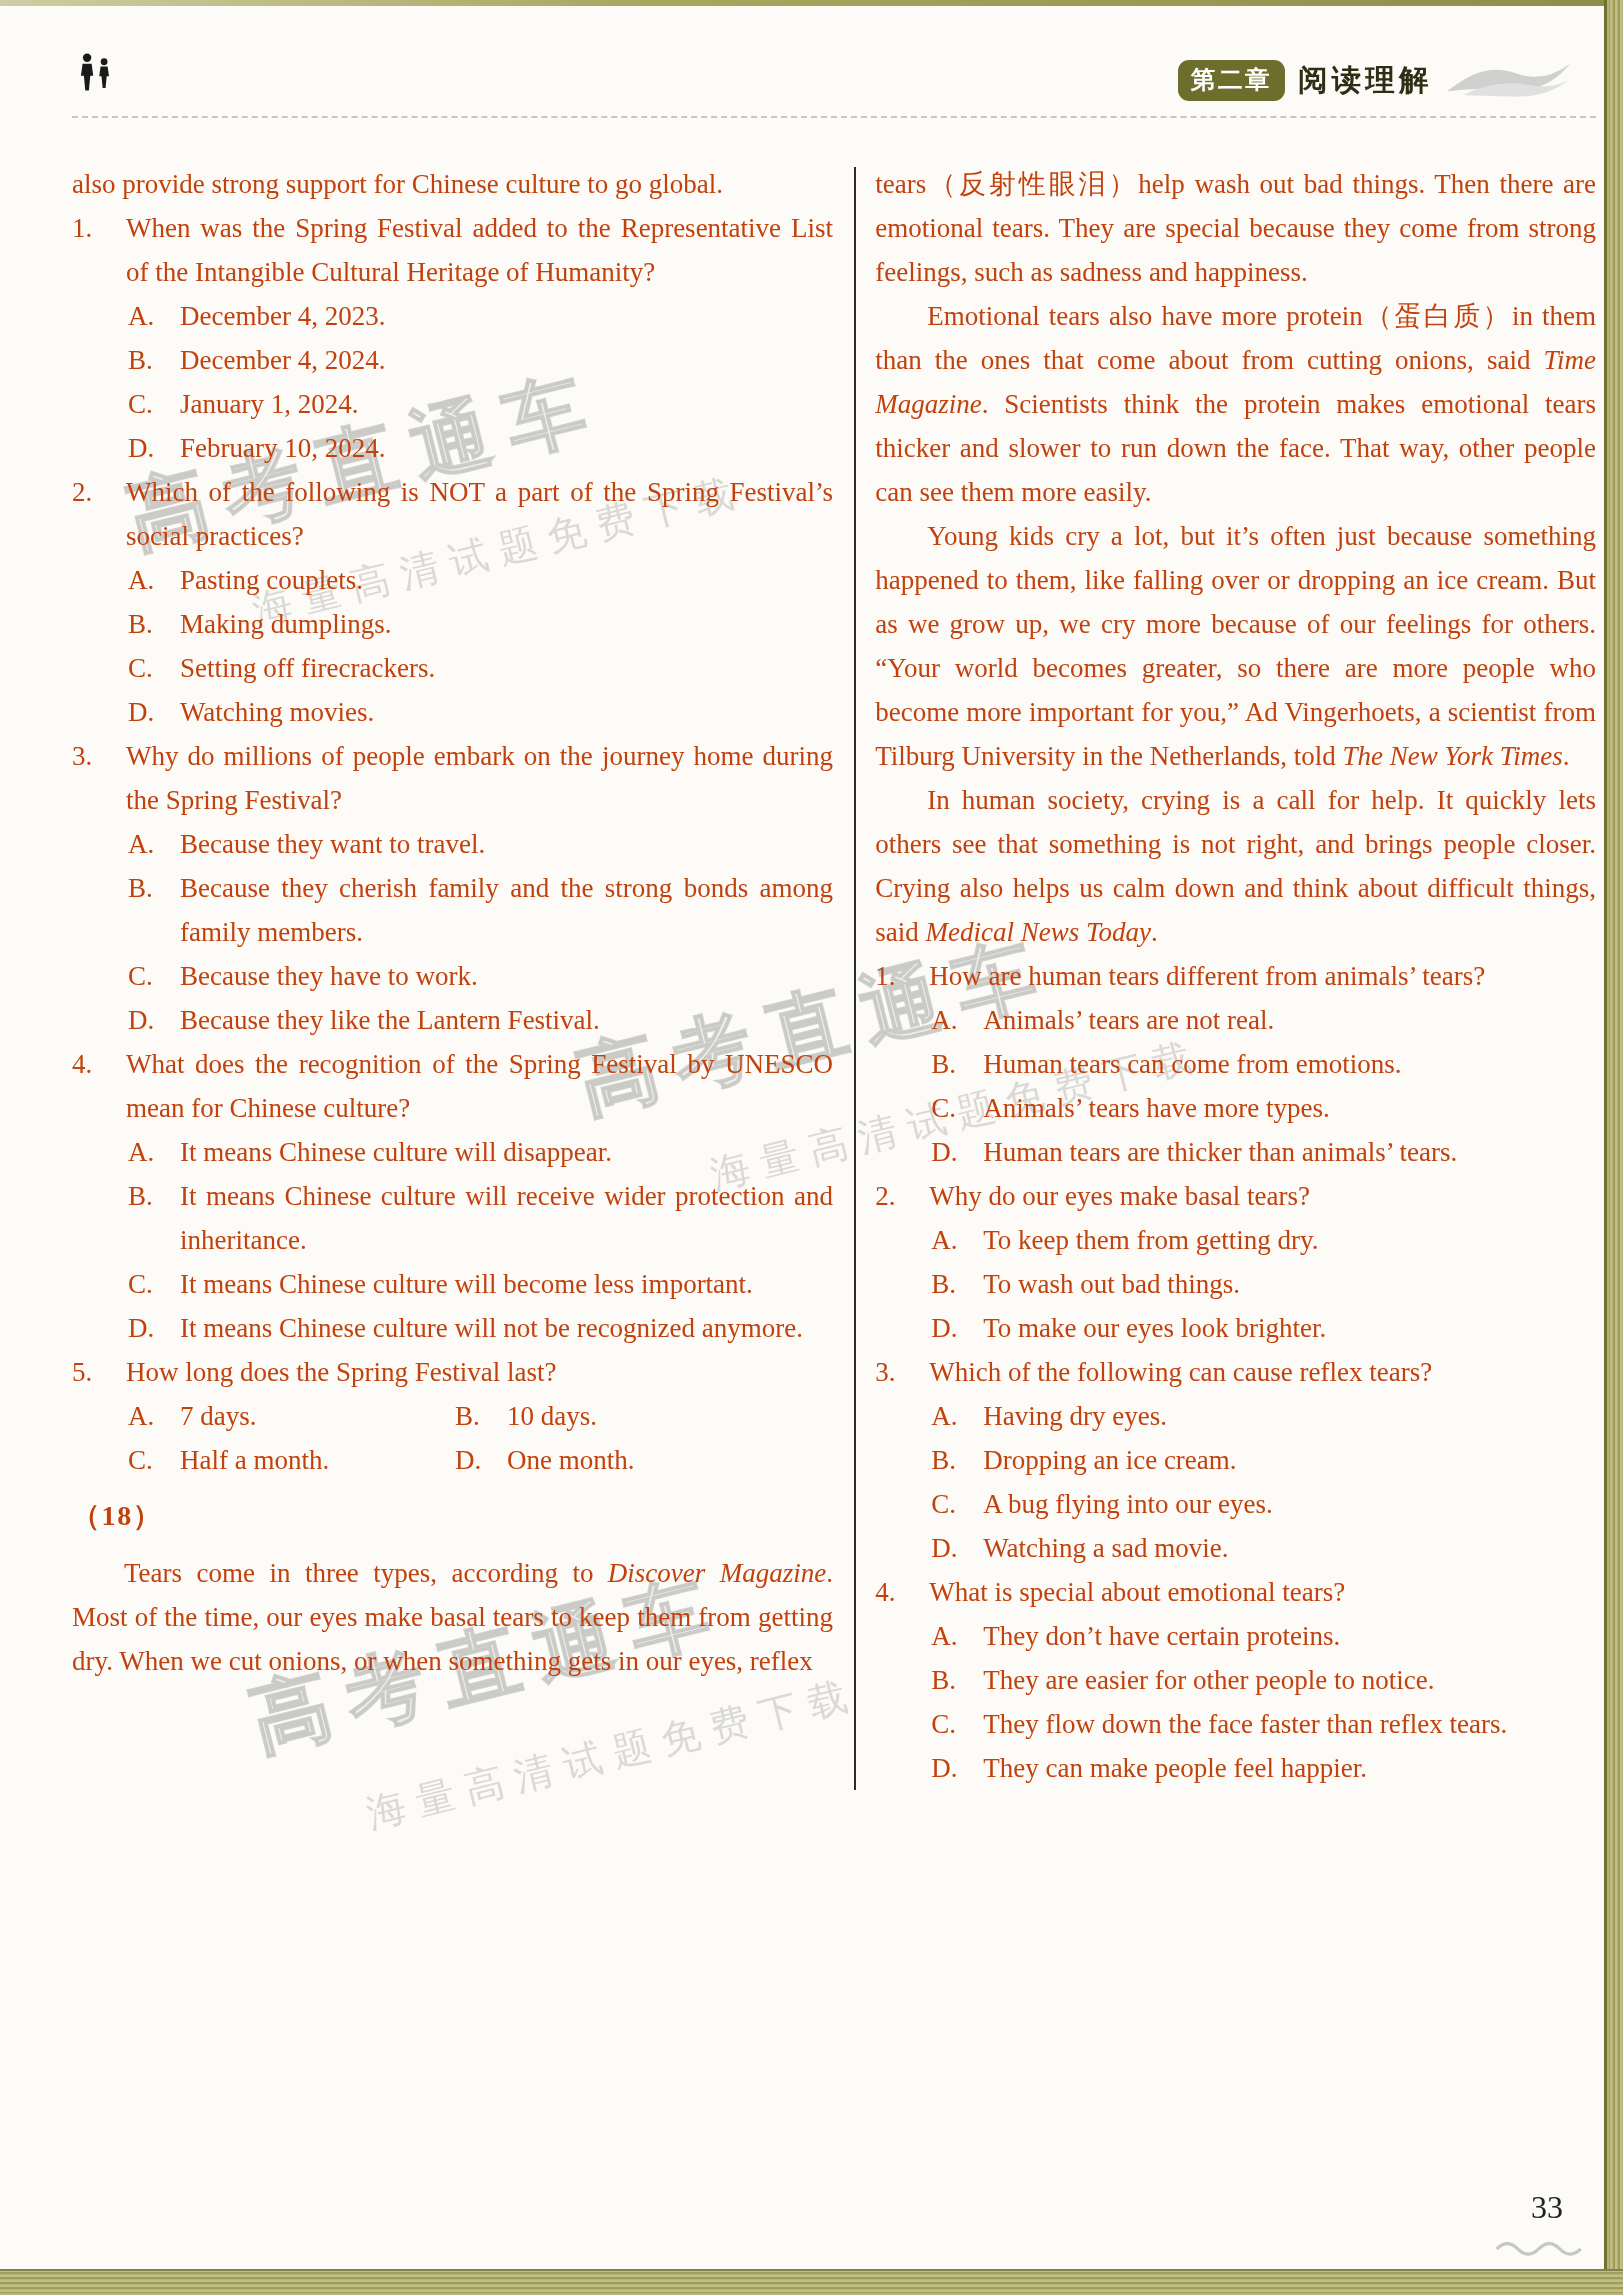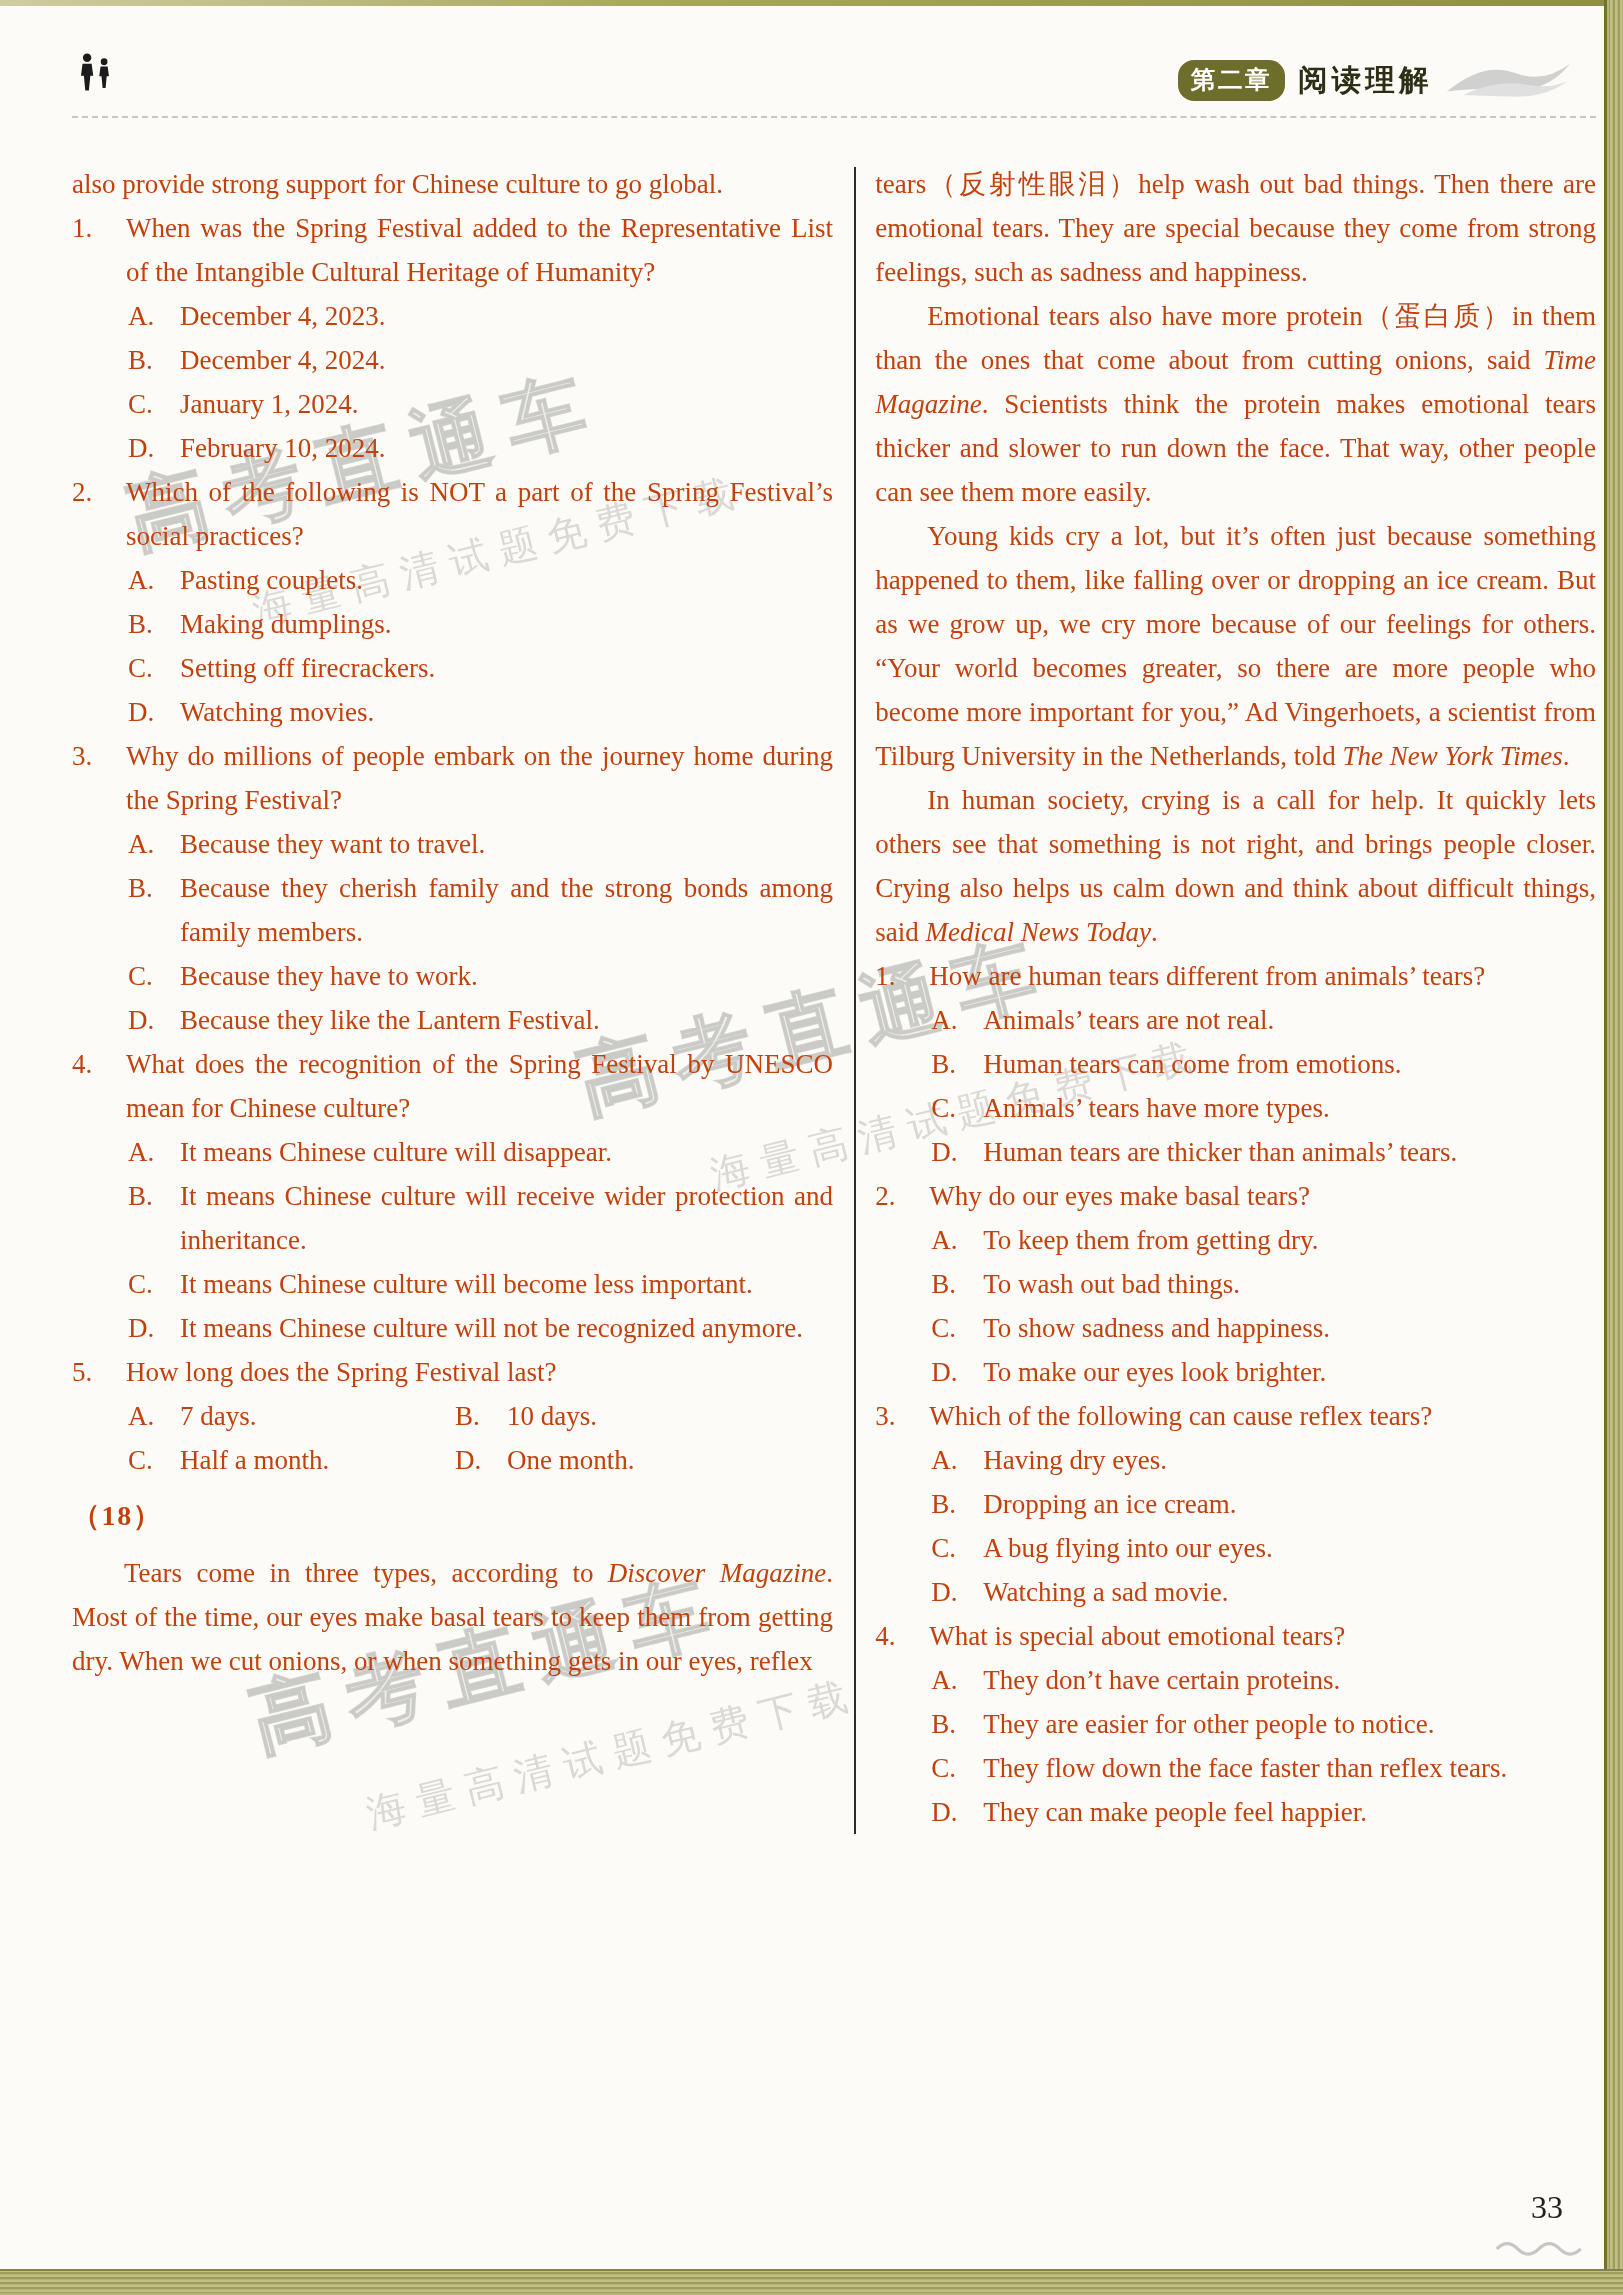--- a/index.html
+++ b/index.html
@@ -12,7 +12,7 @@
   .header{position:absolute;top:57px;left:74px;right:49px;height:52px;z-index:2}
   .logo{position:absolute;left:0;top:-4.9px}
   .header-right{position:absolute;right:4.9px;top:0;display:flex;align-items:center;gap:13px}
-  .badge{background:#6e6e2c;color:#fff;font-weight:bold;font-size:24.6px;line-height:1;padding:8.2px 13px;border-radius:16px;letter-spacing:2.5px;font-family:"DejaVu Sans",sans-serif}
+  .badge{background:#6e6e2c;color:#fff;font-weight:bold;font-size:24.6px;line-height:1;padding:8.2px 13px;border-radius:11px;letter-spacing:2.5px;font-family:"DejaVu Sans",sans-serif}
   .section-title{font-size:29.5px;font-weight:bold;color:#2e2e15;letter-spacing:4.1px;font-family:Liberation Serif, serif}
   .ornament{margin-left:1.6px;opacity:.85}
   .dash-line{position:absolute;top:116px;left:72px;right:28px;border-top:2.5px dashed #c6c6c6;z-index:1}

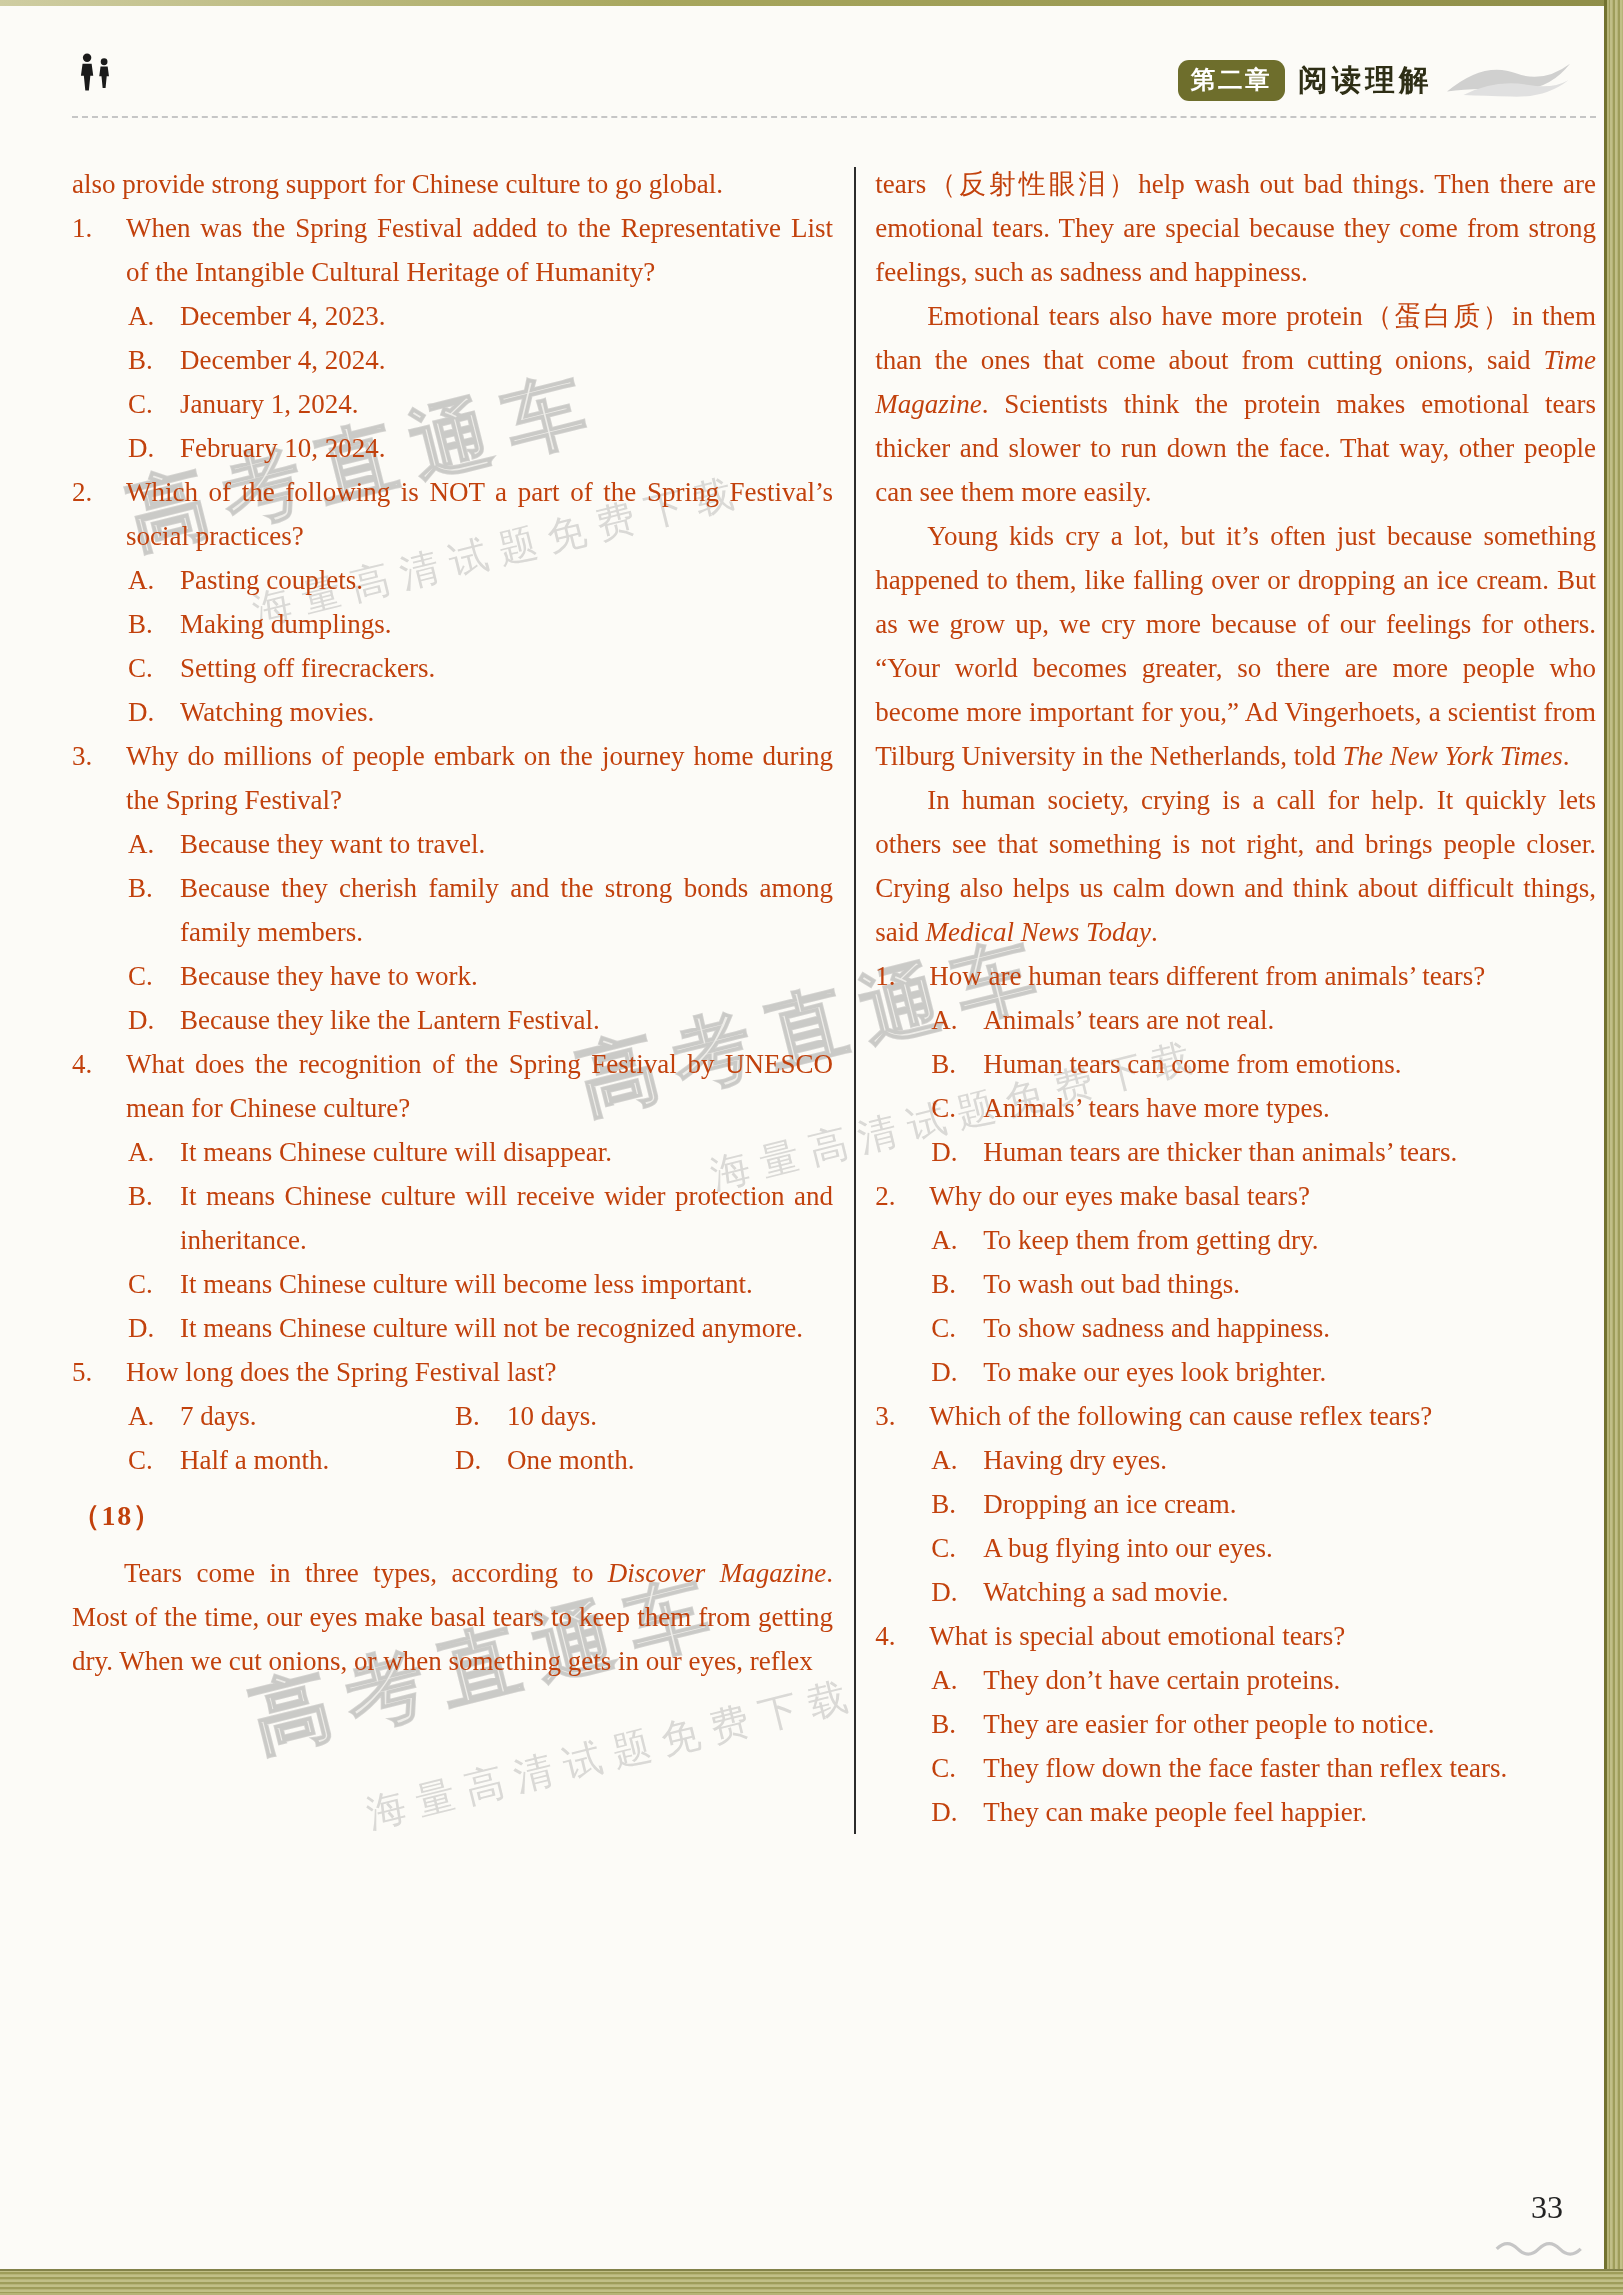--- a/index.html
+++ b/index.html
@@ -132,7 +132,6 @@
           <div class="q-head"><span class="q-num">2.</span><span>Why do our eyes make basal tears?</span></div>
           <div class="option"><span class="opt-label">A.</span><span>To keep them from getting dry.</span></div>
           <div class="option"><span class="opt-label">B.</span><span>To wash out bad things.</span></div>
-          <div class="option"><span class="opt-label">C.</span><span>To show sadness and happiness.</span></div>
           <div class="option"><span class="opt-label">D.</span><span>To make our eyes look brighter.</span></div>
         </div>
         <div class="question">

